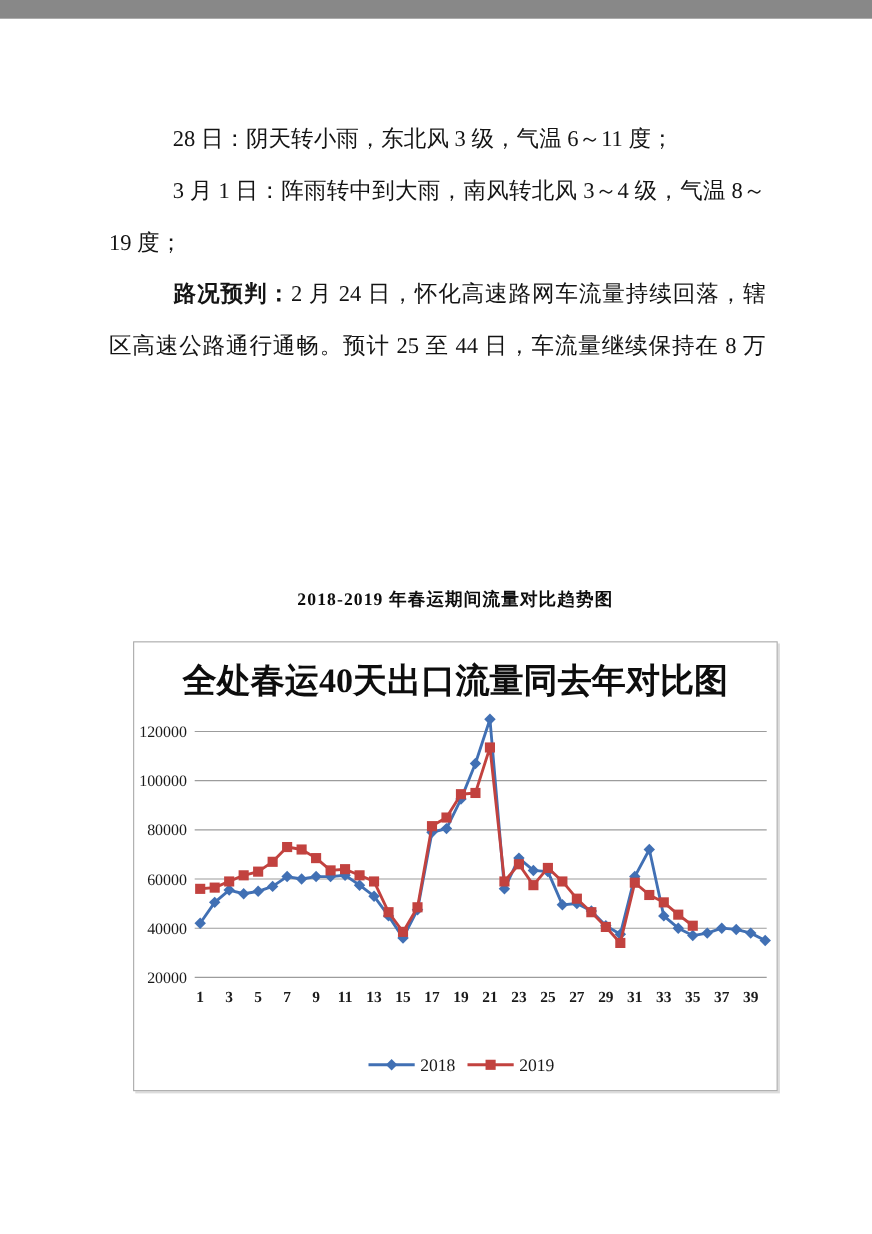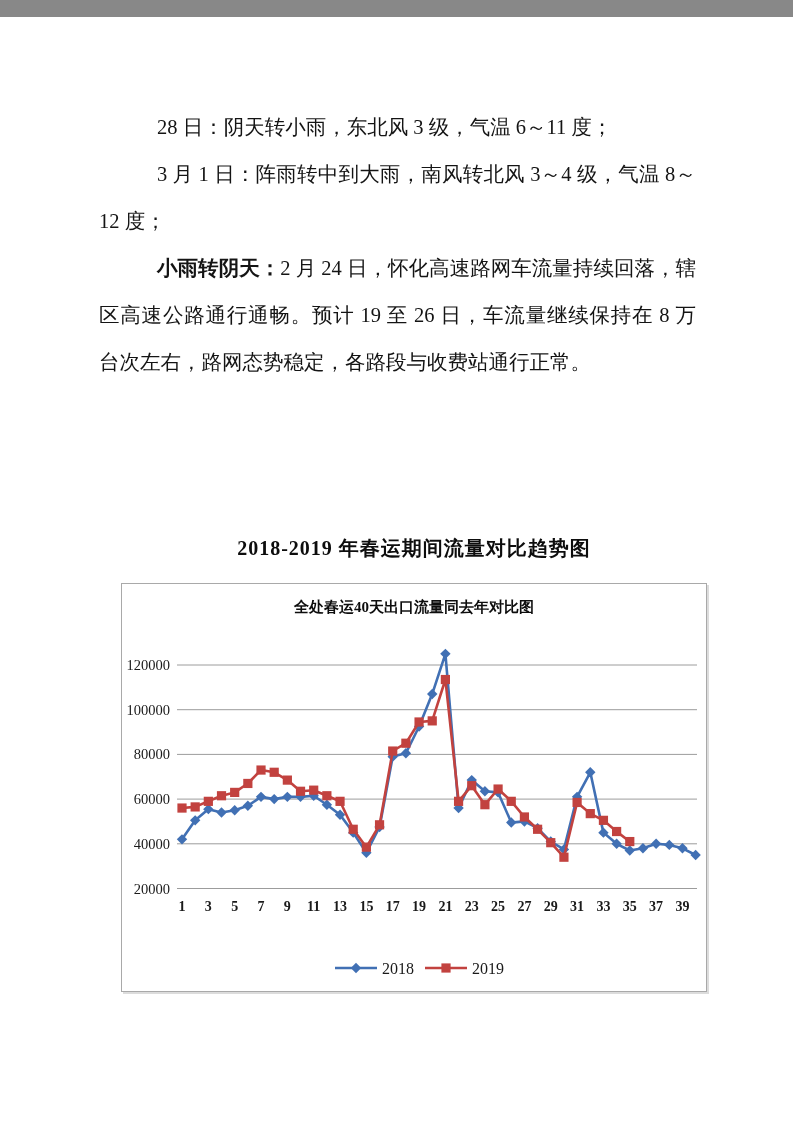--- a/index.html
+++ b/index.html
@@ -69,7 +69,7 @@
   <div class="textblock" id="textblock">
       <div class="bodyline"><span class="indent"></span>28 日：阴天转小雨，东北风 3 级，气温 6～11 度；</div>
       <div class="bodyline fill"><span class="indent"></span>3 月 1 日：阵雨转中到大雨，南风转北风 3～4 级，气温 8～</div>
-      <div class="bodyline">12 度；</div>
+      <div class="bodyline">19 度；</div>
       <div class="bodyline fill"><span class="indent"></span><b>小雨转阴天：</b>2 月 24 日，怀化高速路网车流量持续回落，辖</div>
       <div class="bodyline fill">区高速公路通行通畅。预计 19 至 26 日，车流量继续保持在 8 万</div>
       <div class="bodyline">台次左右，路网态势稳定，各路段与收费站通行正常。</div>

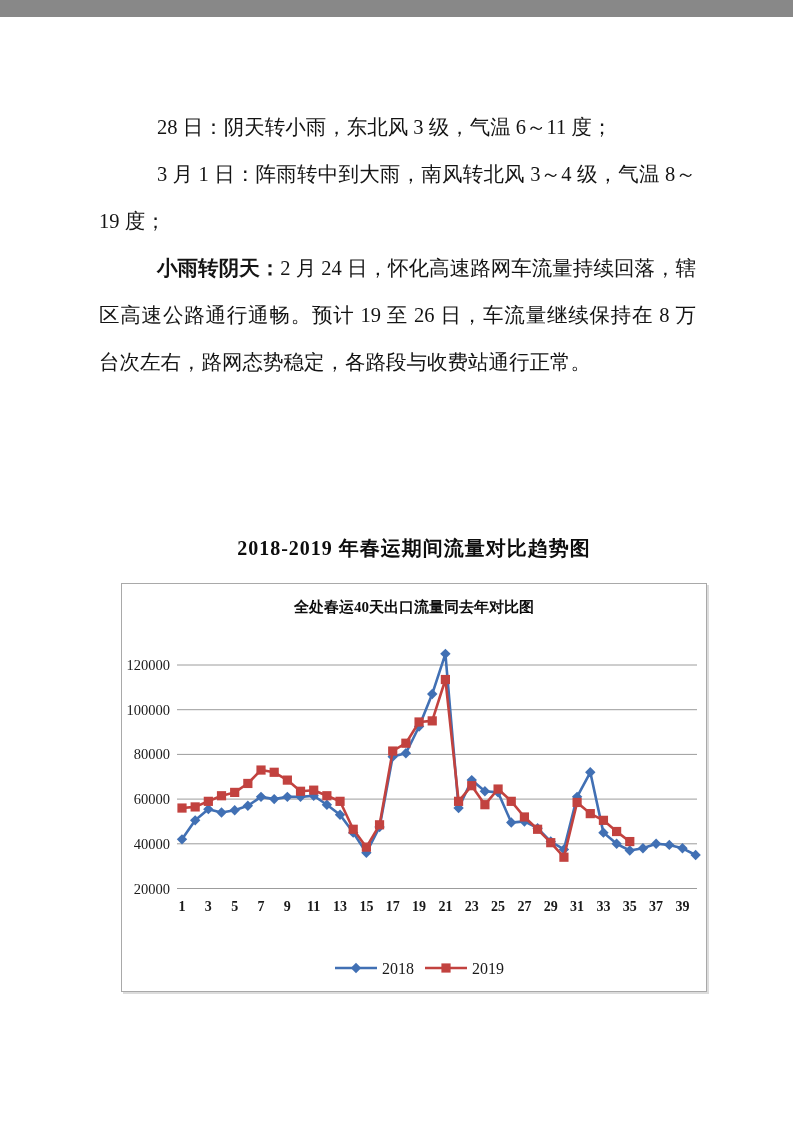--- a/index.html
+++ b/index.html
@@ -70,7 +70,7 @@
       <div class="bodyline"><span class="indent"></span>28 日：阴天转小雨，东北风 3 级，气温 6～11 度；</div>
       <div class="bodyline fill"><span class="indent"></span>3 月 1 日：阵雨转中到大雨，南风转北风 3～4 级，气温 8～</div>
       <div class="bodyline">19 度；</div>
-      <div class="bodyline fill"><span class="indent"></span><b>小雨转阴天：</b>2 月 24 日，怀化高速路网车流量持续回落，辖</div>
+      <div class="bodyline fill"><span class="indent"></span><b>路况预判：</b>2 月 24 日，怀化高速路网车流量持续回落，辖</div>
       <div class="bodyline fill">区高速公路通行通畅。预计 19 至 26 日，车流量继续保持在 8 万</div>
       <div class="bodyline">台次左右，路网态势稳定，各路段与收费站通行正常。</div>
     </div>

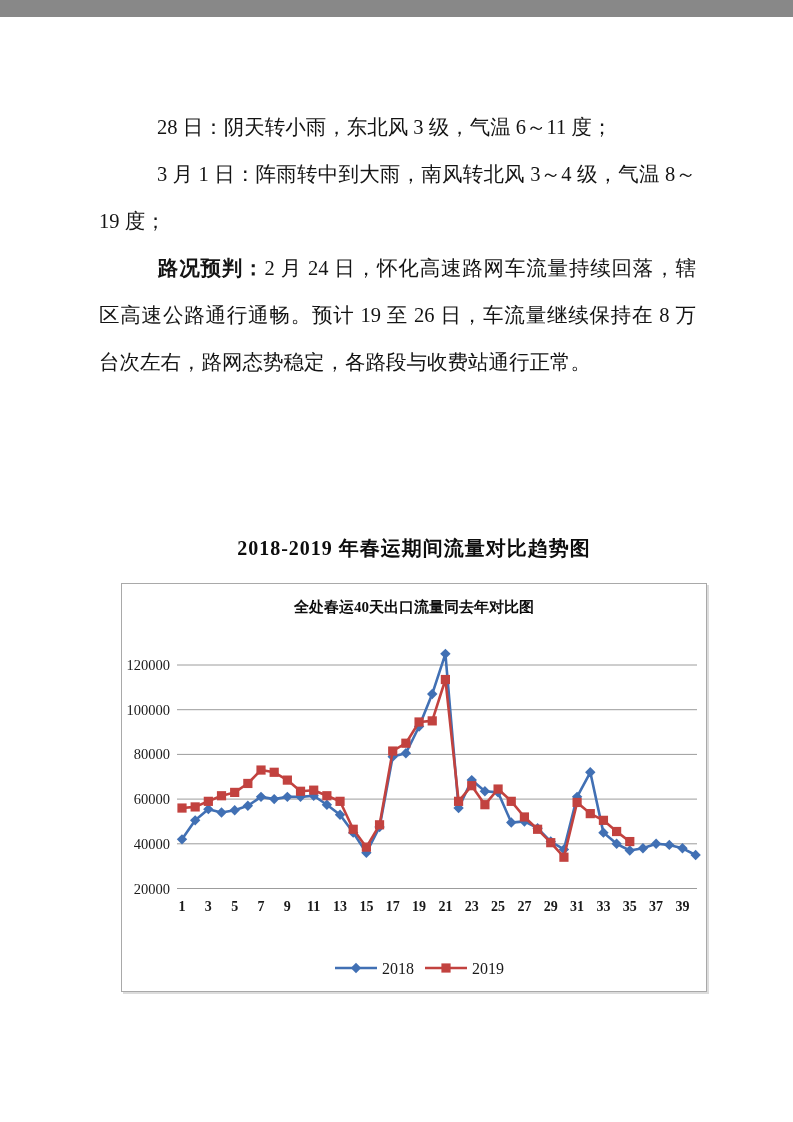--- a/index.html
+++ b/index.html
@@ -71,7 +71,7 @@
       <div class="bodyline fill"><span class="indent"></span>3 月 1 日：阵雨转中到大雨，南风转北风 3～4 级，气温 8～</div>
       <div class="bodyline">19 度；</div>
       <div class="bodyline fill"><span class="indent"></span><b>路况预判：</b>2 月 24 日，怀化高速路网车流量持续回落，辖</div>
-      <div class="bodyline fill">区高速公路通行通畅。预计 19 至 26 日，车流量继续保持在 8 万</div>
+      <div class="bodyline fill">区高速公路通行通畅。预计 25 至 44 日，车流量继续保持在 8 万</div>
       <div class="bodyline">台次左右，路网态势稳定，各路段与收费站通行正常。</div>
     </div>
 

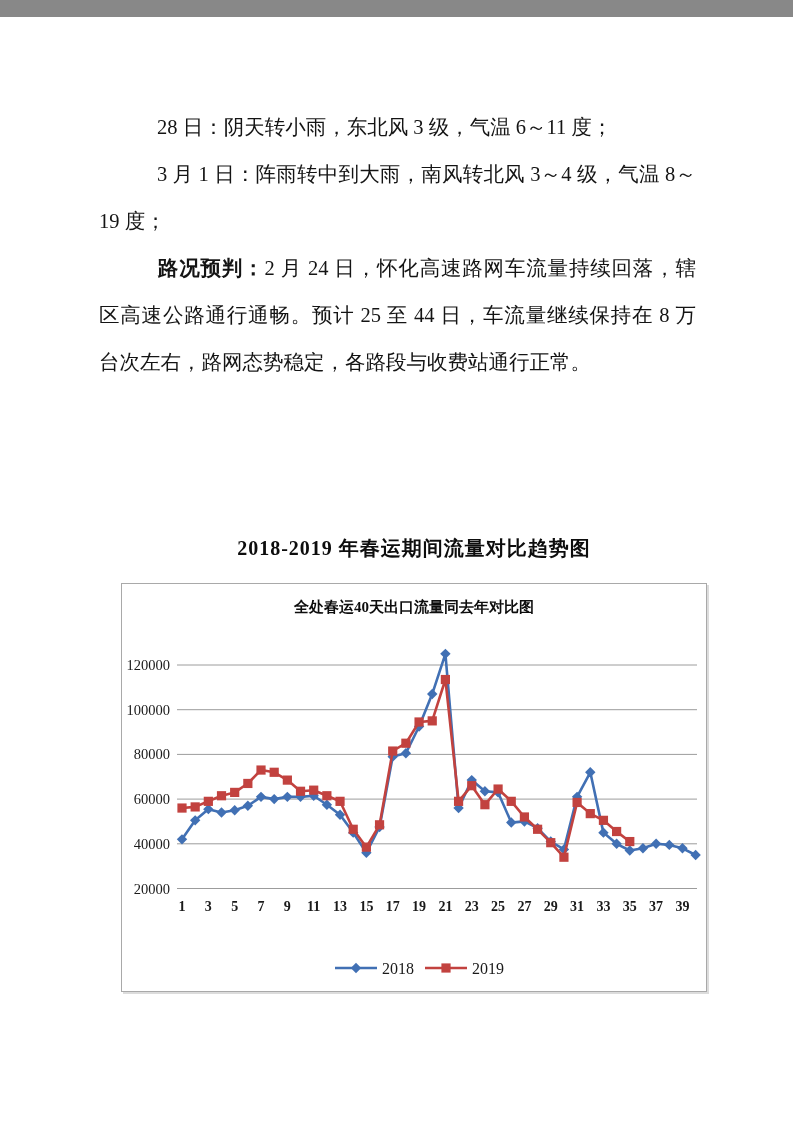--- a/index.html
+++ b/index.html
@@ -72,7 +72,6 @@
       <div class="bodyline">19 度；</div>
       <div class="bodyline fill"><span class="indent"></span><b>路况预判：</b>2 月 24 日，怀化高速路网车流量持续回落，辖</div>
       <div class="bodyline fill">区高速公路通行通畅。预计 25 至 44 日，车流量继续保持在 8 万</div>
-      <div class="bodyline">台次左右，路网态势稳定，各路段与收费站通行正常。</div>
     </div>
 
   <div class="doc-heading">2018-2019 年春运期间流量对比趋势图</div>

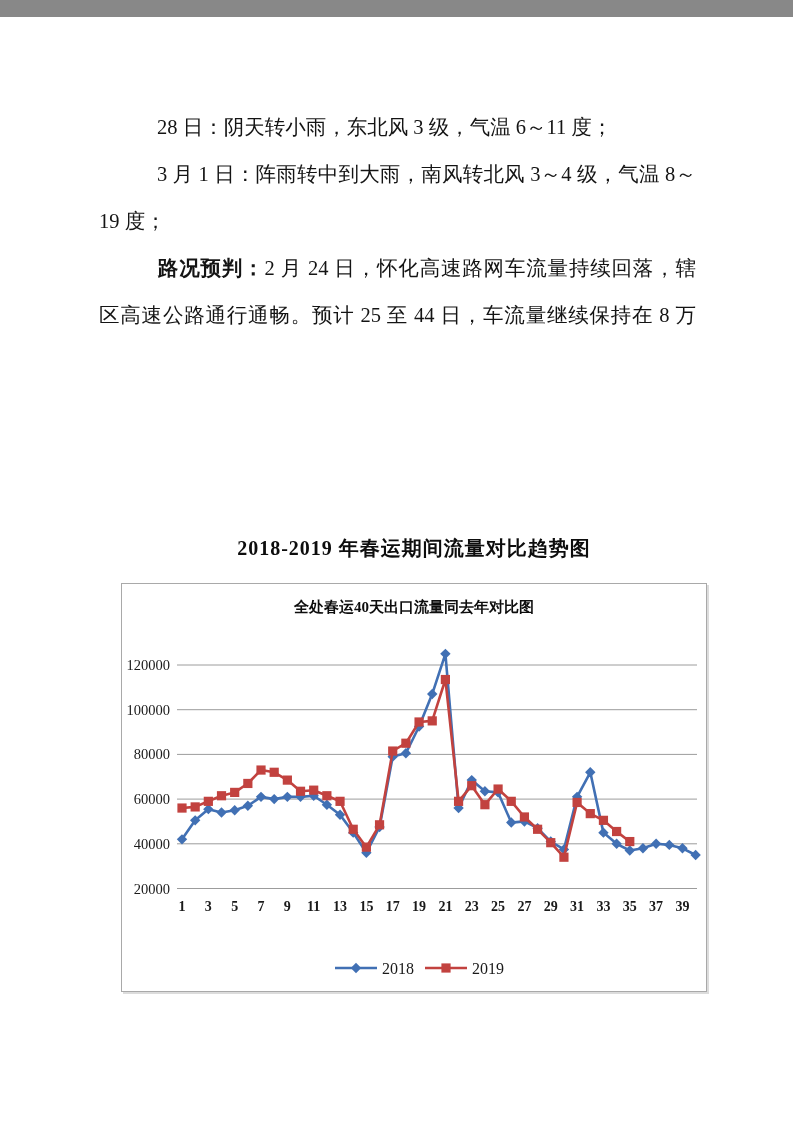--- a/index.html
+++ b/index.html
@@ -37,7 +37,7 @@
     left:121px;top:518px;
     width:586px;
     text-align:center;
-    font-size:20px;
+    font-size:16px;
     font-weight:bold;
     color:#0d0d0d;
     letter-spacing:1px;

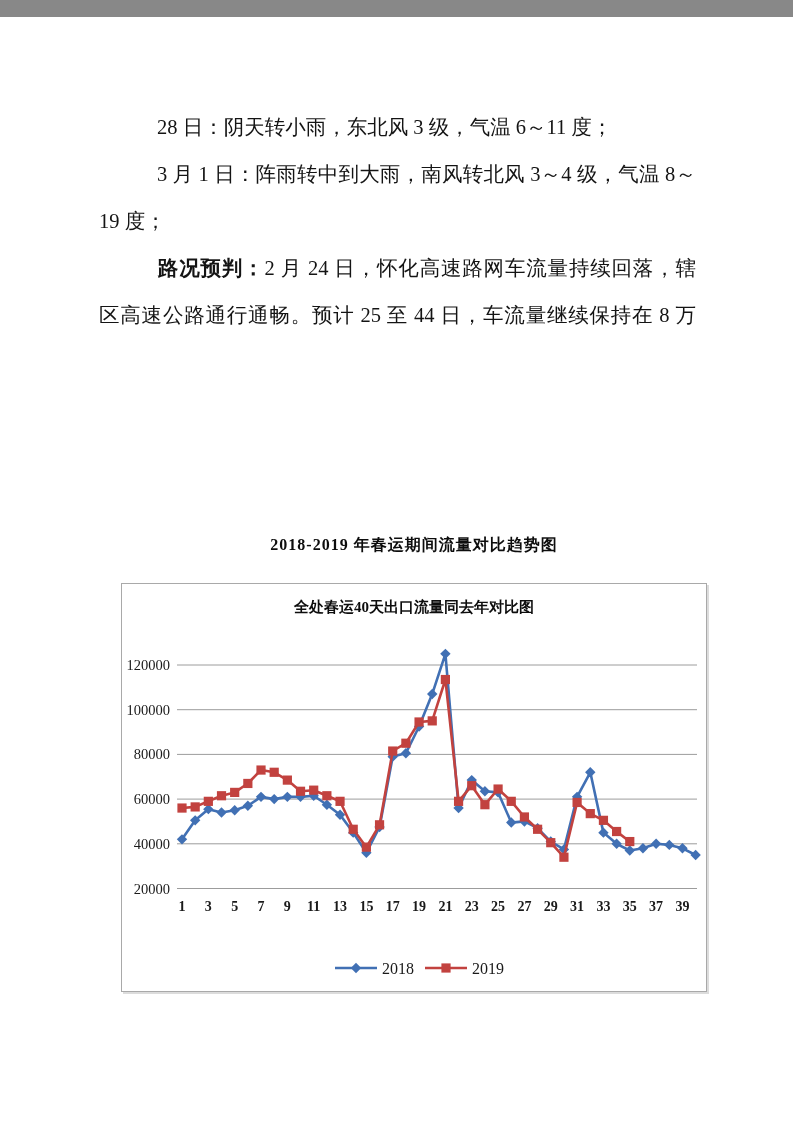--- a/index.html
+++ b/index.html
@@ -55,7 +55,7 @@
     position:absolute;
     left:0;top:14px;width:100%;
     text-align:center;
-    font-size:15px;
+    font-size:31px;
     font-weight:bold;
     color:#0d0d0d;
   }

